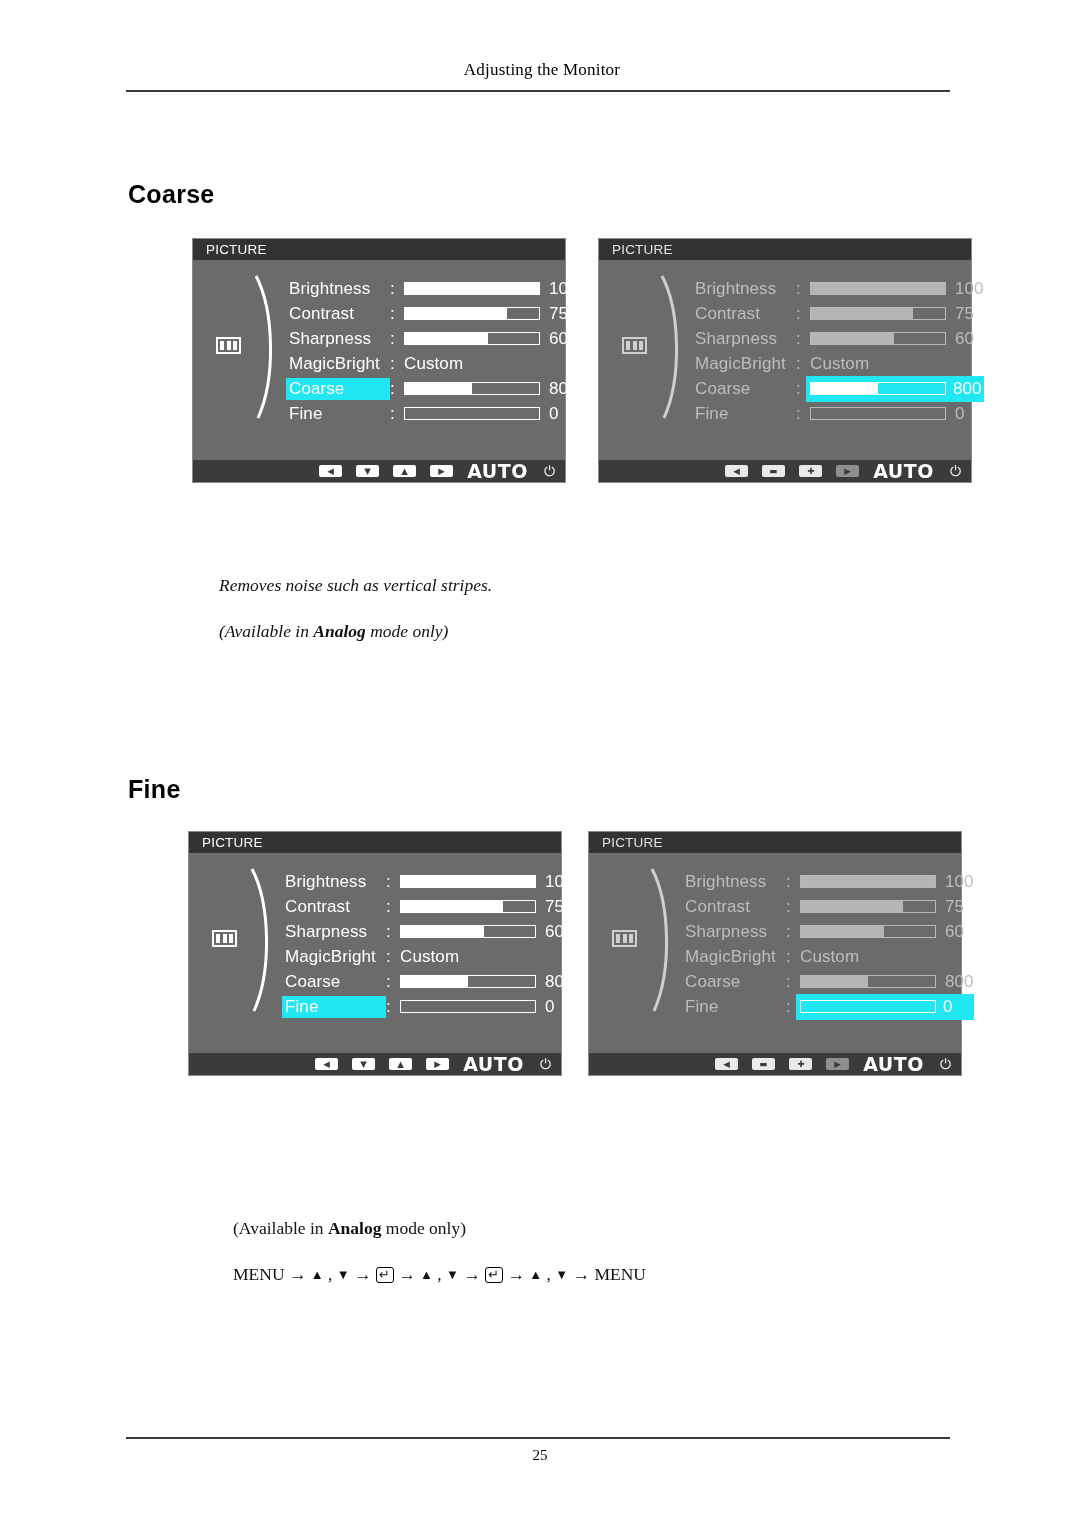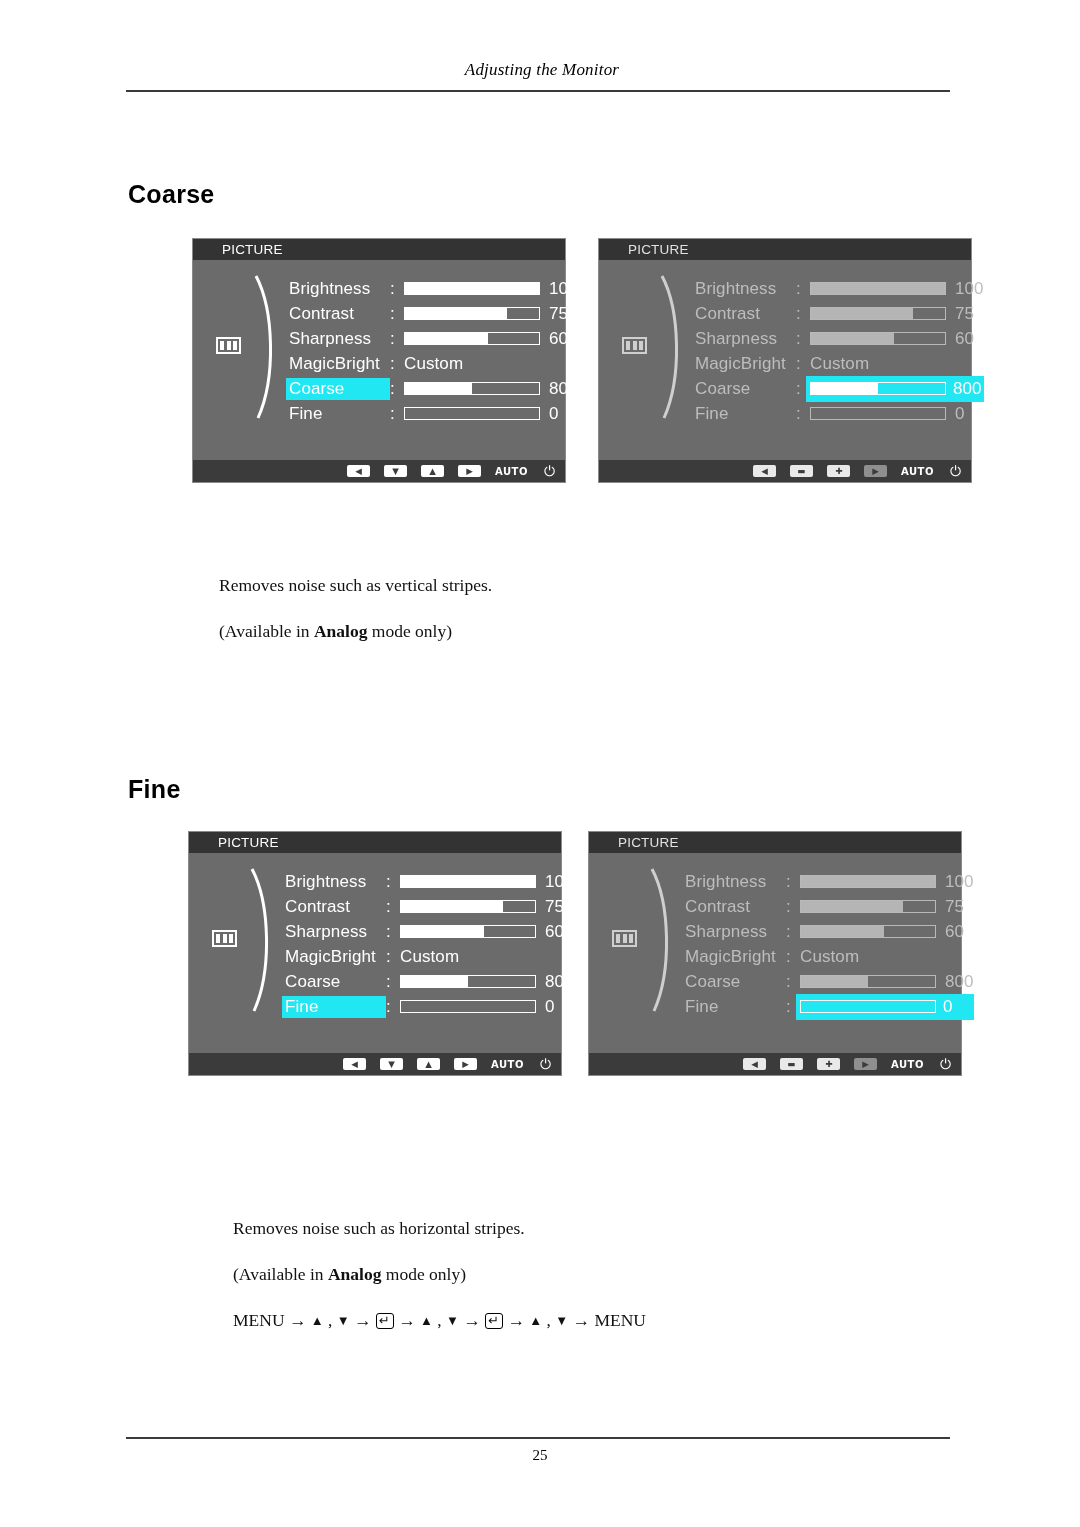--- a/index.html
+++ b/index.html
@@ -25,7 +25,6 @@
     font-family: "Liberation Serif", serif;
     font-size: 17px;
     letter-spacing: .2px;
-    font-style: italic;
   }
   .rule {
     position: absolute;

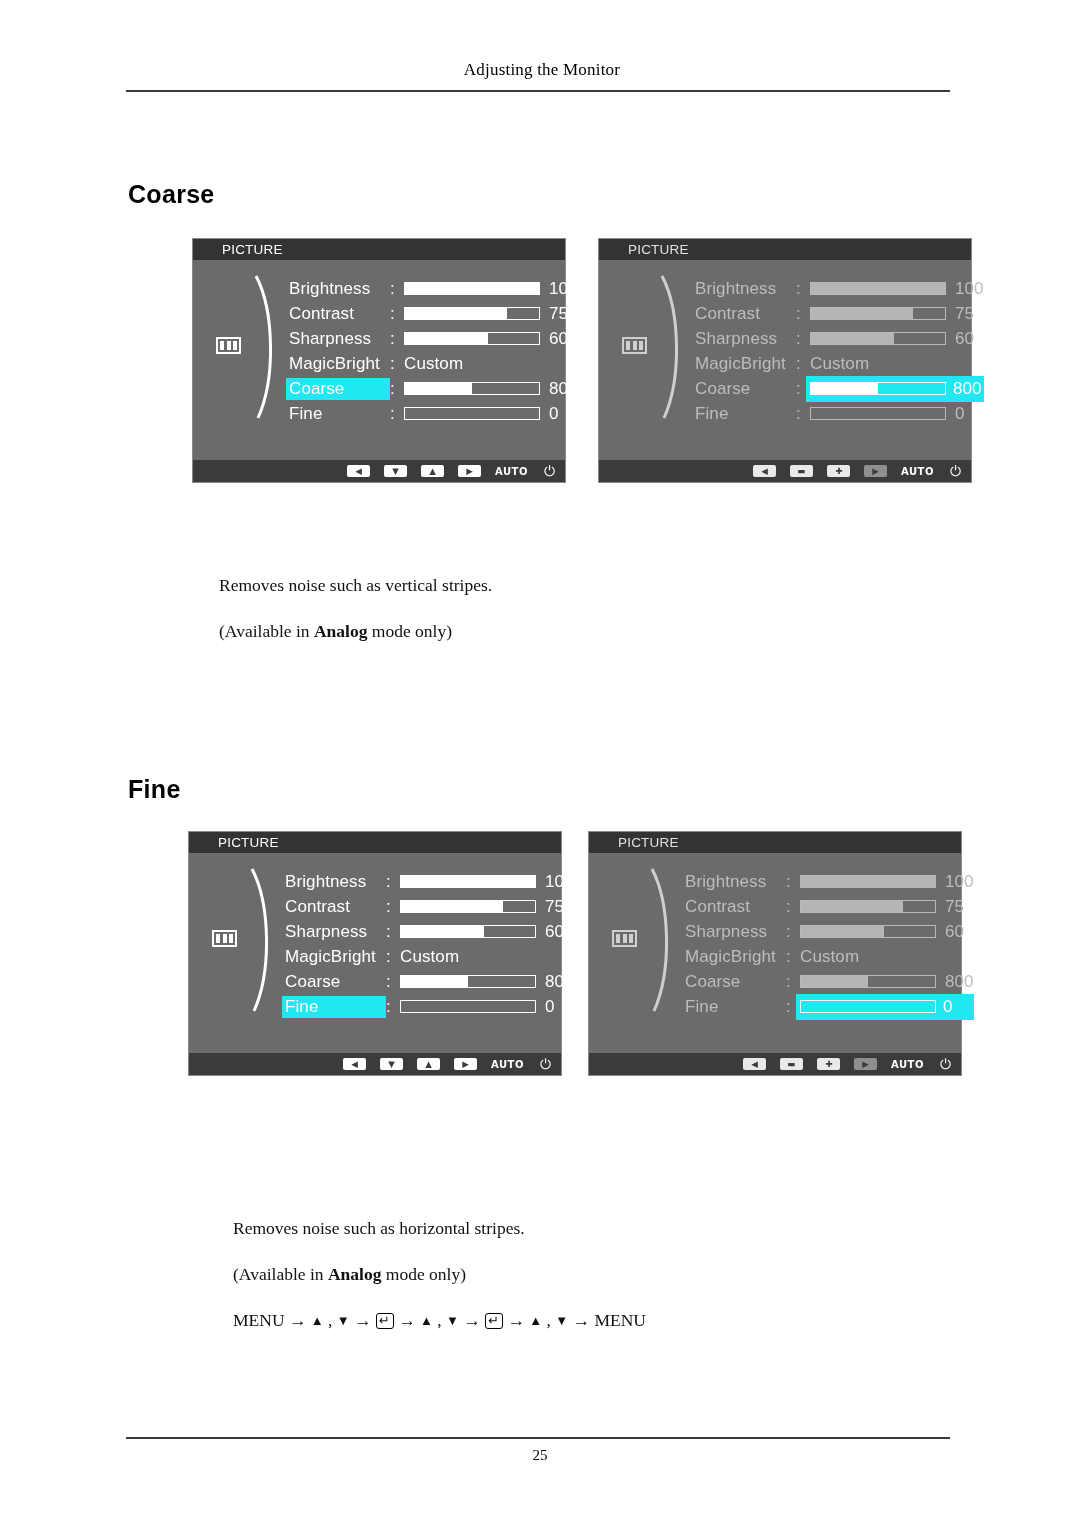--- a/index.html
+++ b/index.html
@@ -104,7 +104,7 @@
     font-family: "Liberation Sans", sans-serif;
     font-size: 13.5px;
     line-height: 21px;
-    padding-left: 29px;
+    padding-left: 13px;
     box-sizing: border-box;
     letter-spacing: .2px;
   }

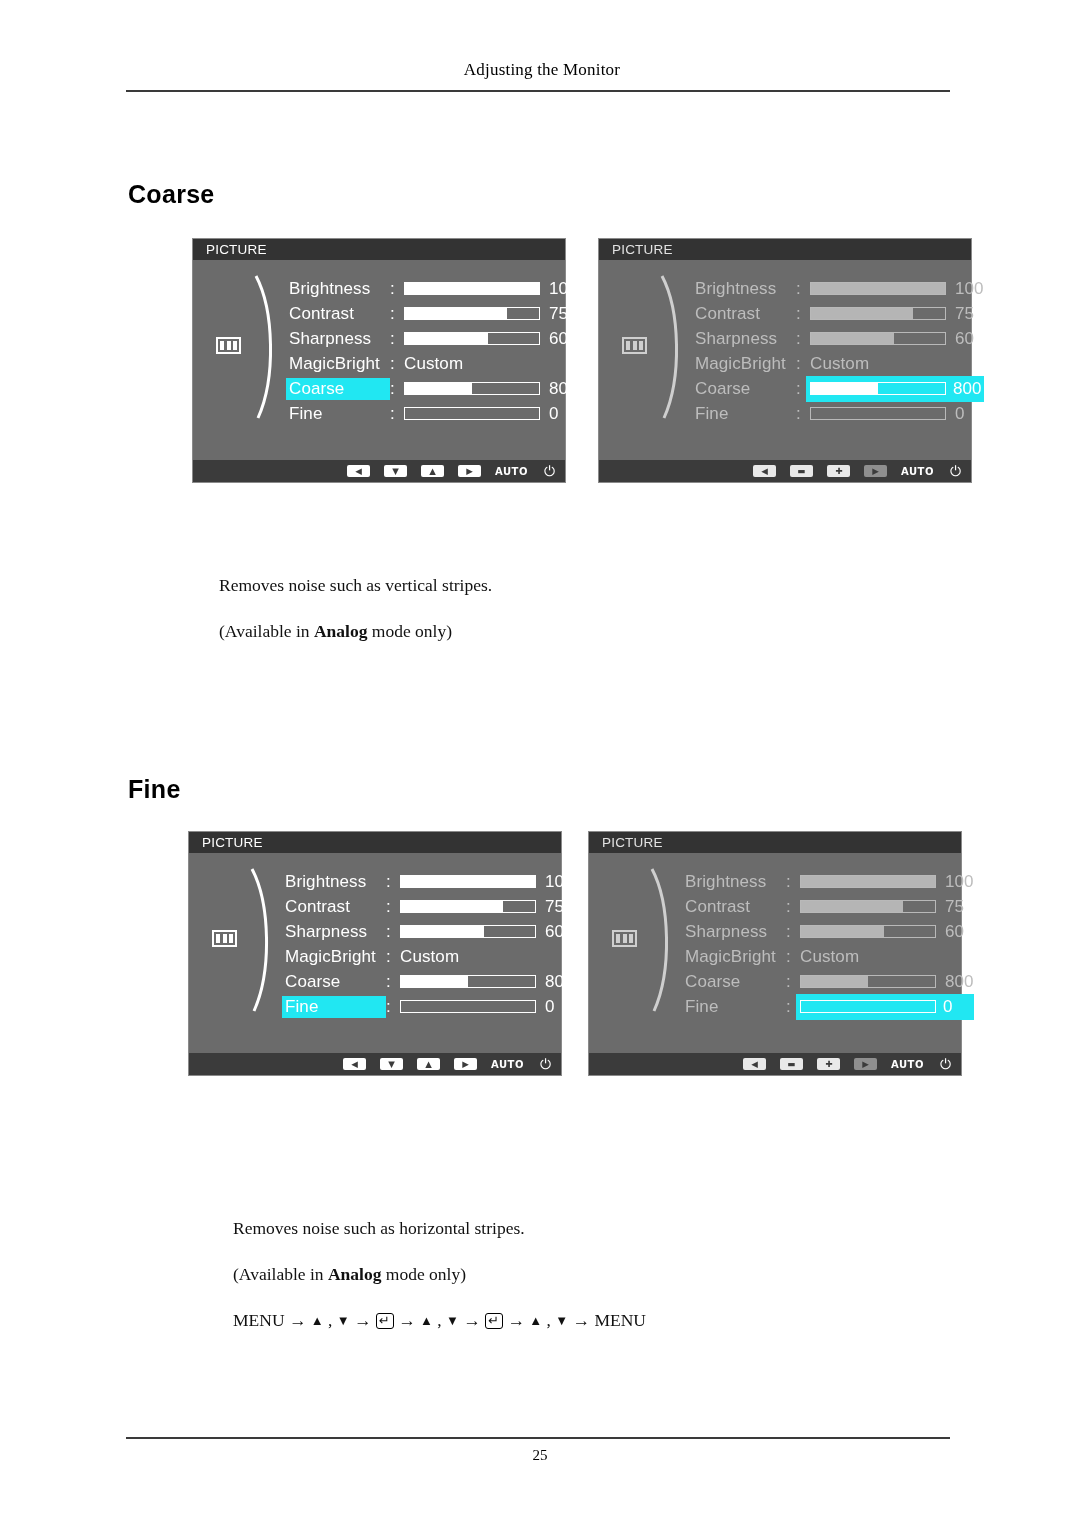--- a/index.html
+++ b/index.html
@@ -146,7 +146,7 @@
     color: #ffffff;
     font-family: "DejaVu Sans", sans-serif;
     font-weight: bold;
-    font-size: 10px;
+    font-size: 19px;
     letter-spacing: .5px;
   }
   .fbtn-power {

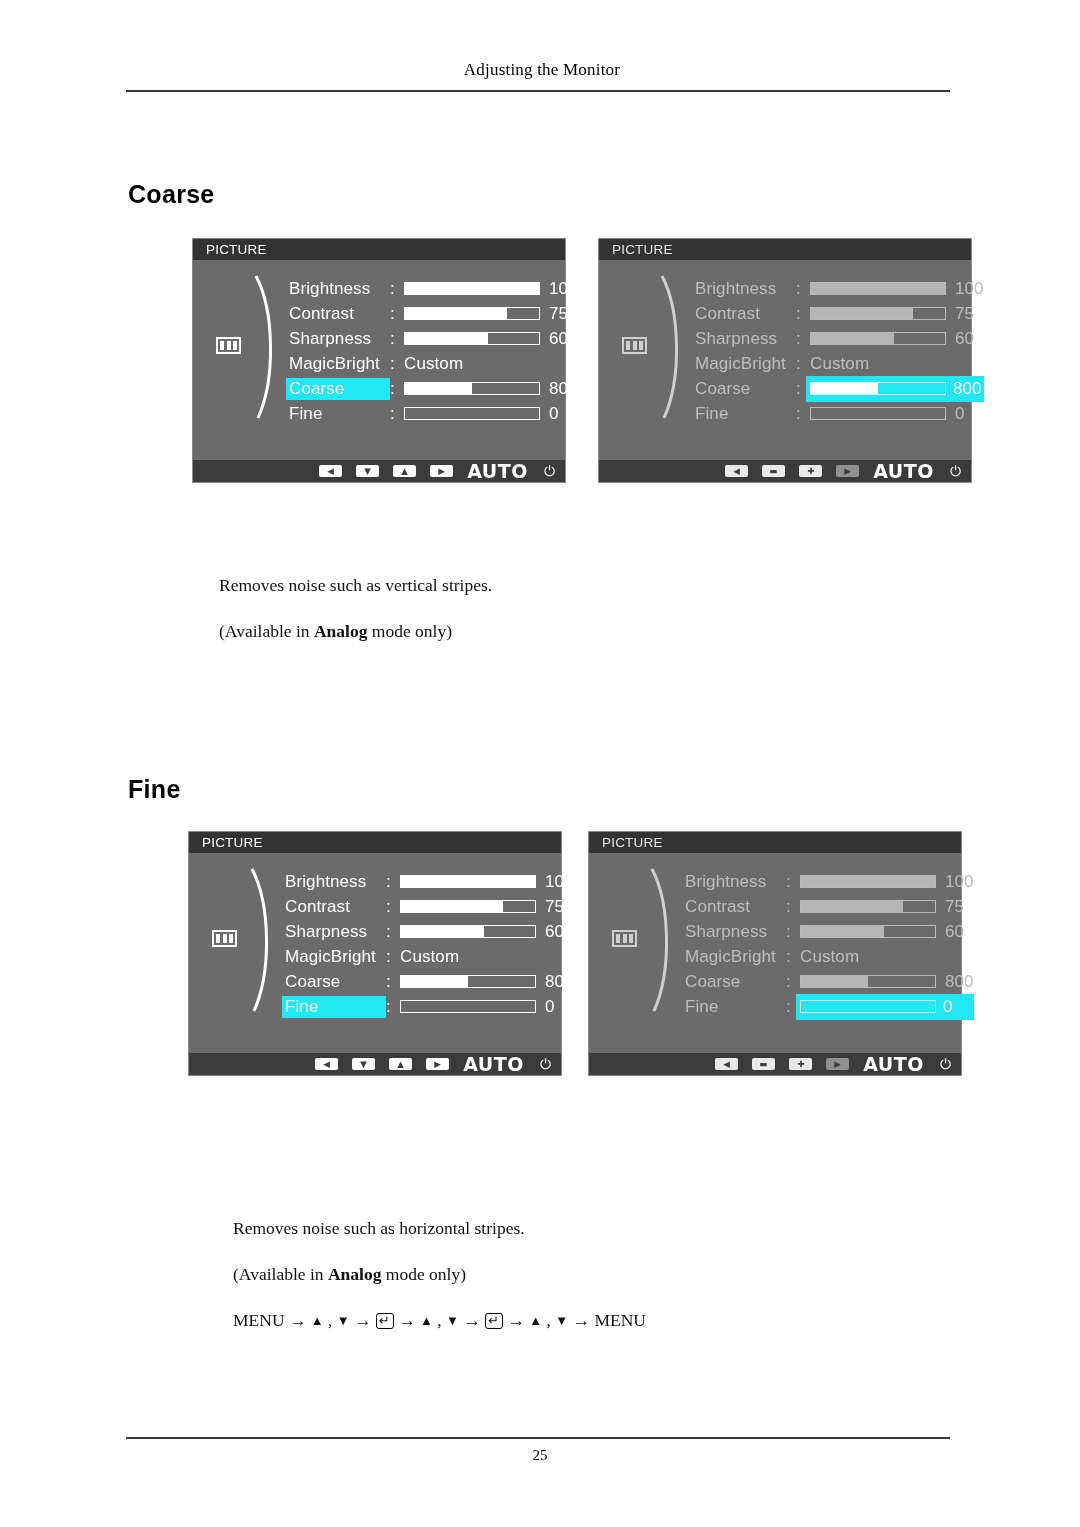--- a/index.html
+++ b/index.html
@@ -70,7 +70,7 @@
   .body-block p:last-child { margin-bottom: 0; }
   b { font-weight: bold; }
 
-  #text-coarse { left: 219px; top: 573px; width: 731px; }
+  #text-coarse { left: 219px; top: 573px; width: 731px; font-style: italic; }
   #text-fine   { left: 233px; top: 1216px; width: 700px; }
 
   .nav-line {

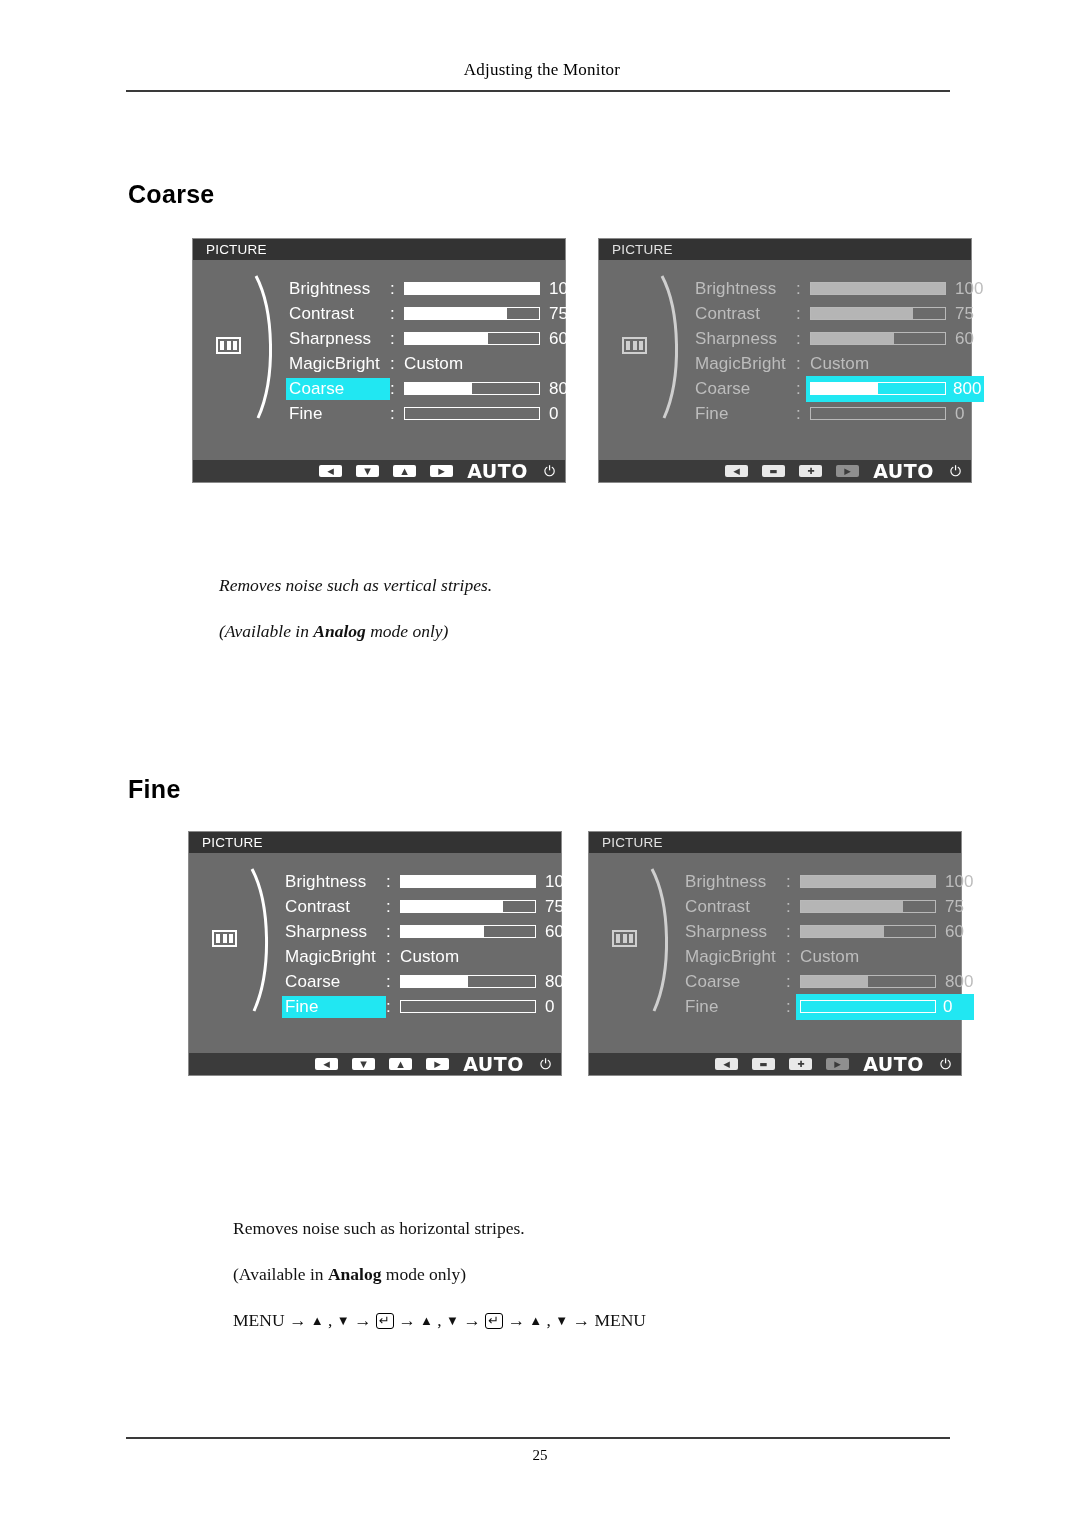--- a/index.html
+++ b/index.html
@@ -618,7 +618,6 @@
 </div>
 
 <div class="body-block" id="text-fine">
-  <p>Removes noise such as horizontal stripes.</p>
   <p>(Available in <b>Analog</b> mode only)</p>
   <p class="nav-line">MENU <span>→</span> <span class="tri">▲</span> , <span class="tri">▼</span> <span>→</span> <span class="enter-key">↵</span> <span>→</span> <span class="tri">▲</span> , <span class="tri">▼</span> <span>→</span> <span class="enter-key">↵</span> <span>→</span> <span class="tri">▲</span> , <span class="tri">▼</span> <span>→</span> MENU</p>
 </div>

